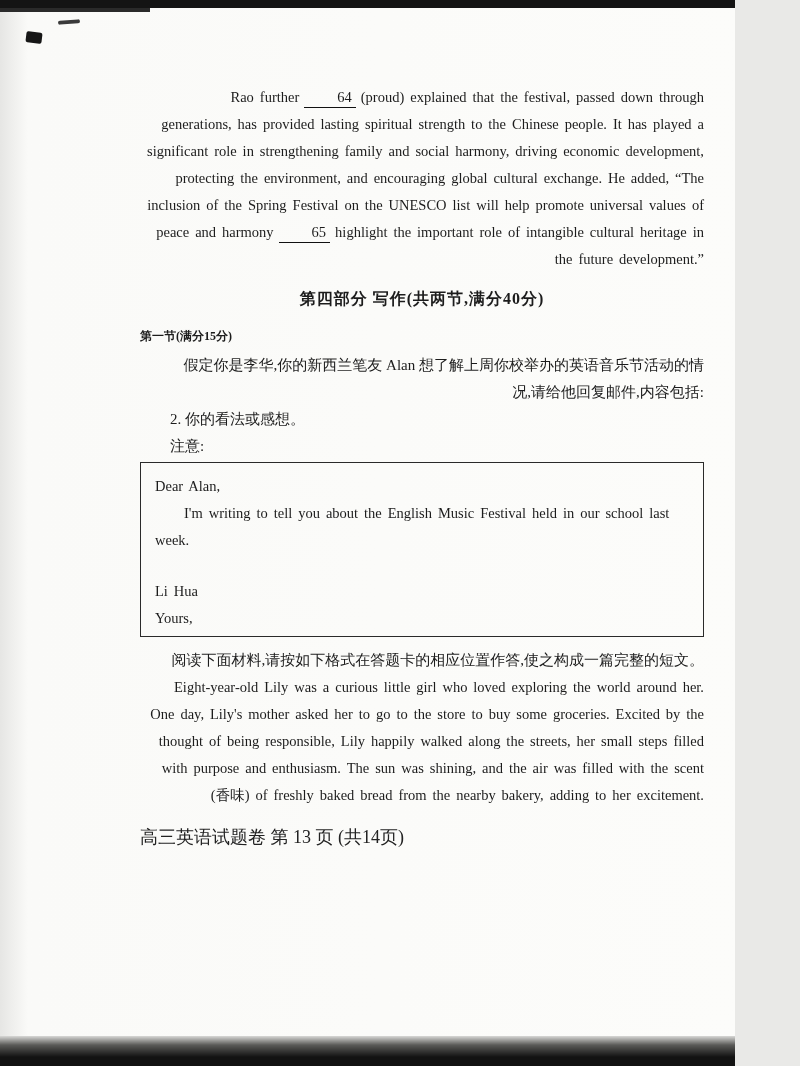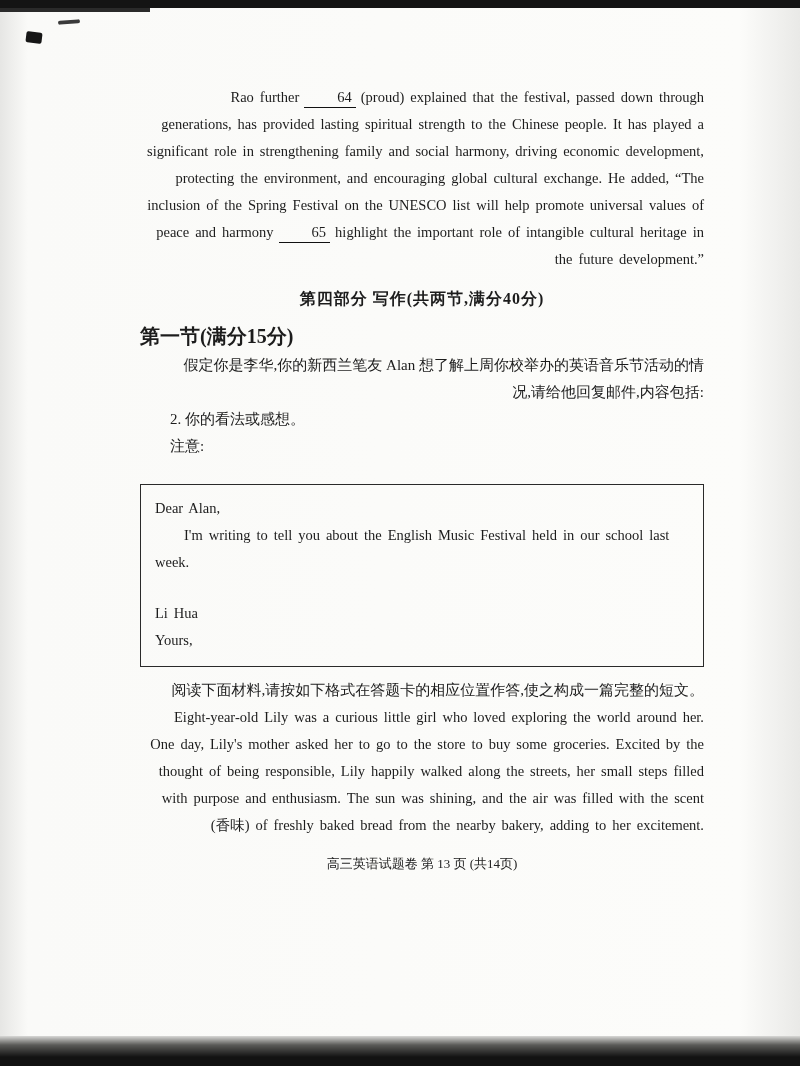--- a/index.html
+++ b/index.html
@@ -10,7 +10,7 @@
   }
   .scan {
     position: relative;
-    width: 800px;
+    width: 735px;
     height: 1066px;
     overflow: hidden;
     background: linear-gradient(90deg, #e6e6e4 0, #fafaf8 28px, #fcfcfa 740px, #e9e9e7 800px);

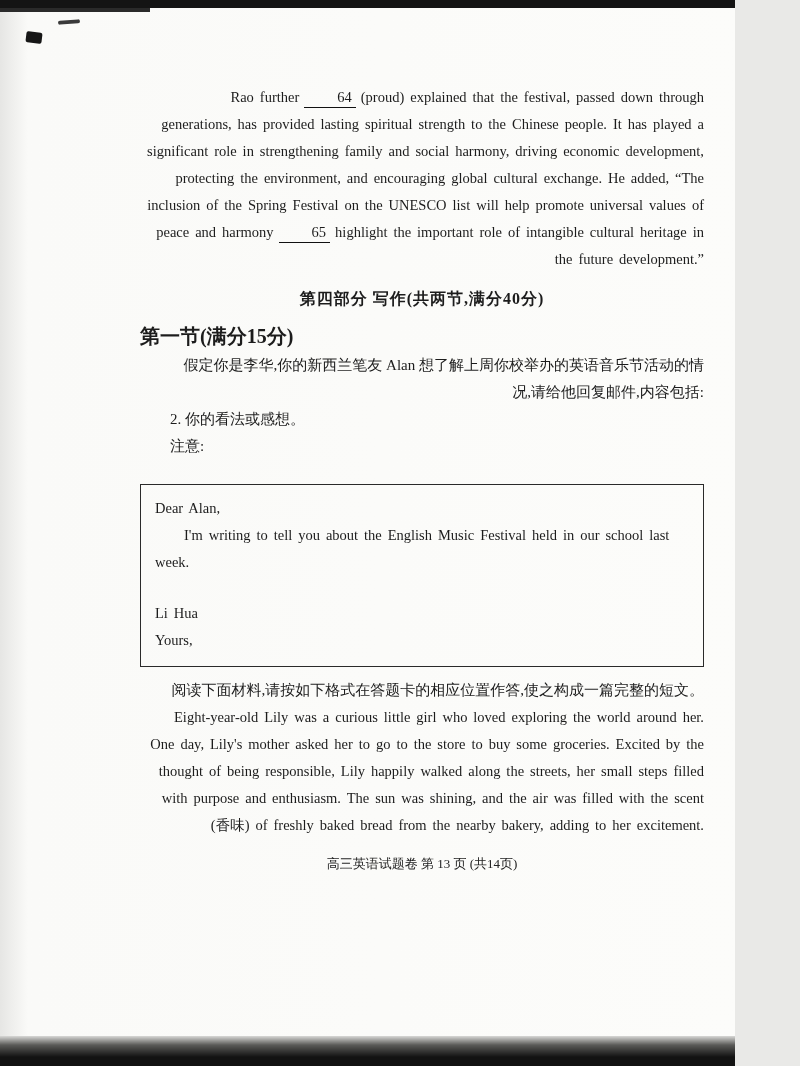--- a/index.html
+++ b/index.html
@@ -73,7 +73,7 @@
   }
   .sec-heading {
     margin: 13px 0 2px 0;
-    font-size: 20px;
+    font-size: 12px;
     font-weight: bold;
     line-height: 27px;
   }

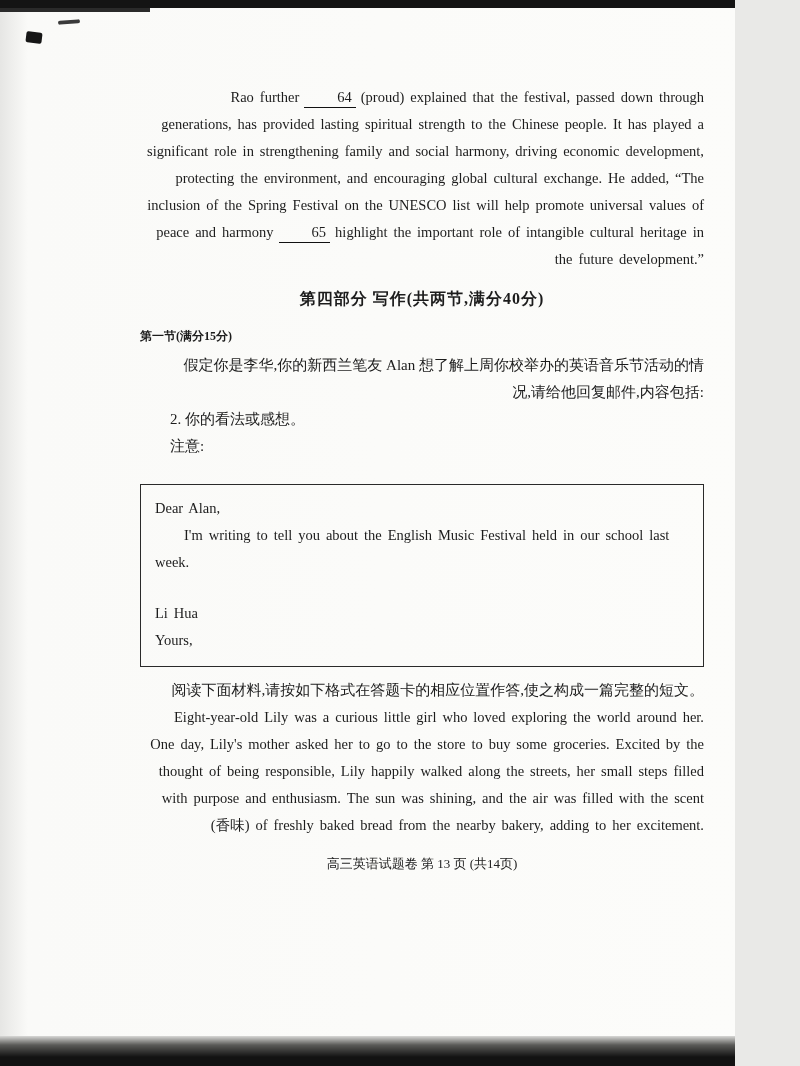--- a/index.html
+++ b/index.html
@@ -78,9 +78,9 @@
     line-height: 27px;
   }
   .letter-box {
-    margin: 24px 0 10px 0;
+    margin: 2px 0 10px 0;
     border: 1.6px solid #2a2a2a;
-    padding: 10px 16px 12px 14px;
+    padding: 10px 16px 4px 14px;
     background: transparent;
   }
   .letter-box .eng { text-align: left; }

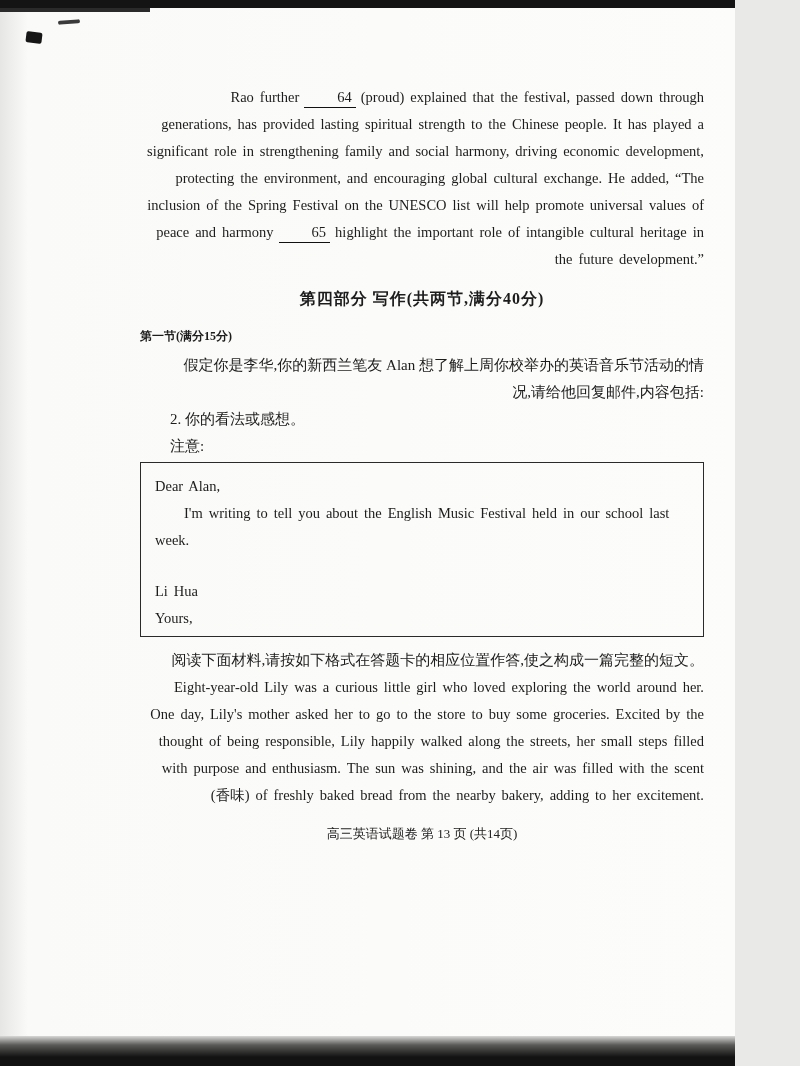--- a/index.html
+++ b/index.html
@@ -91,8 +91,8 @@
   }
   .footer {
     margin-top: 16px;
-    text-align: center;
-    font-size: 13px;
+    text-align: left;
+    font-size: 18px;
     color: #222;
   }
 </style>

